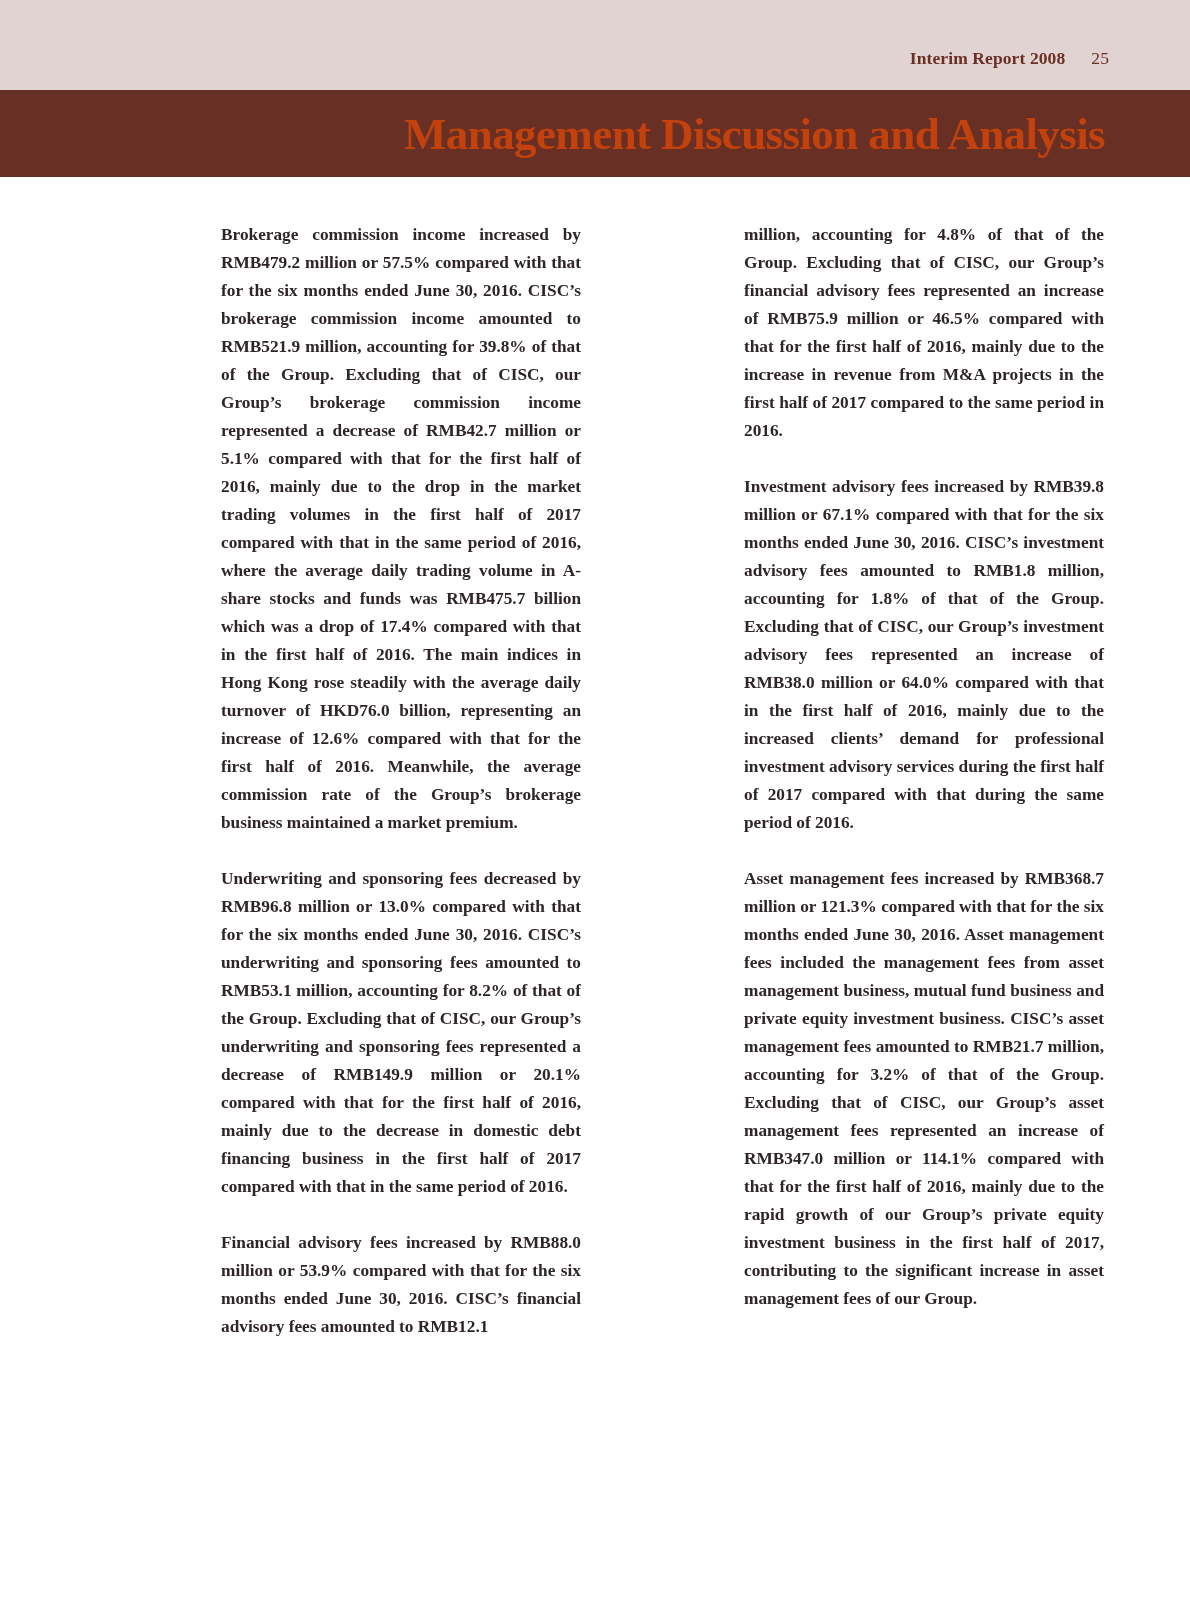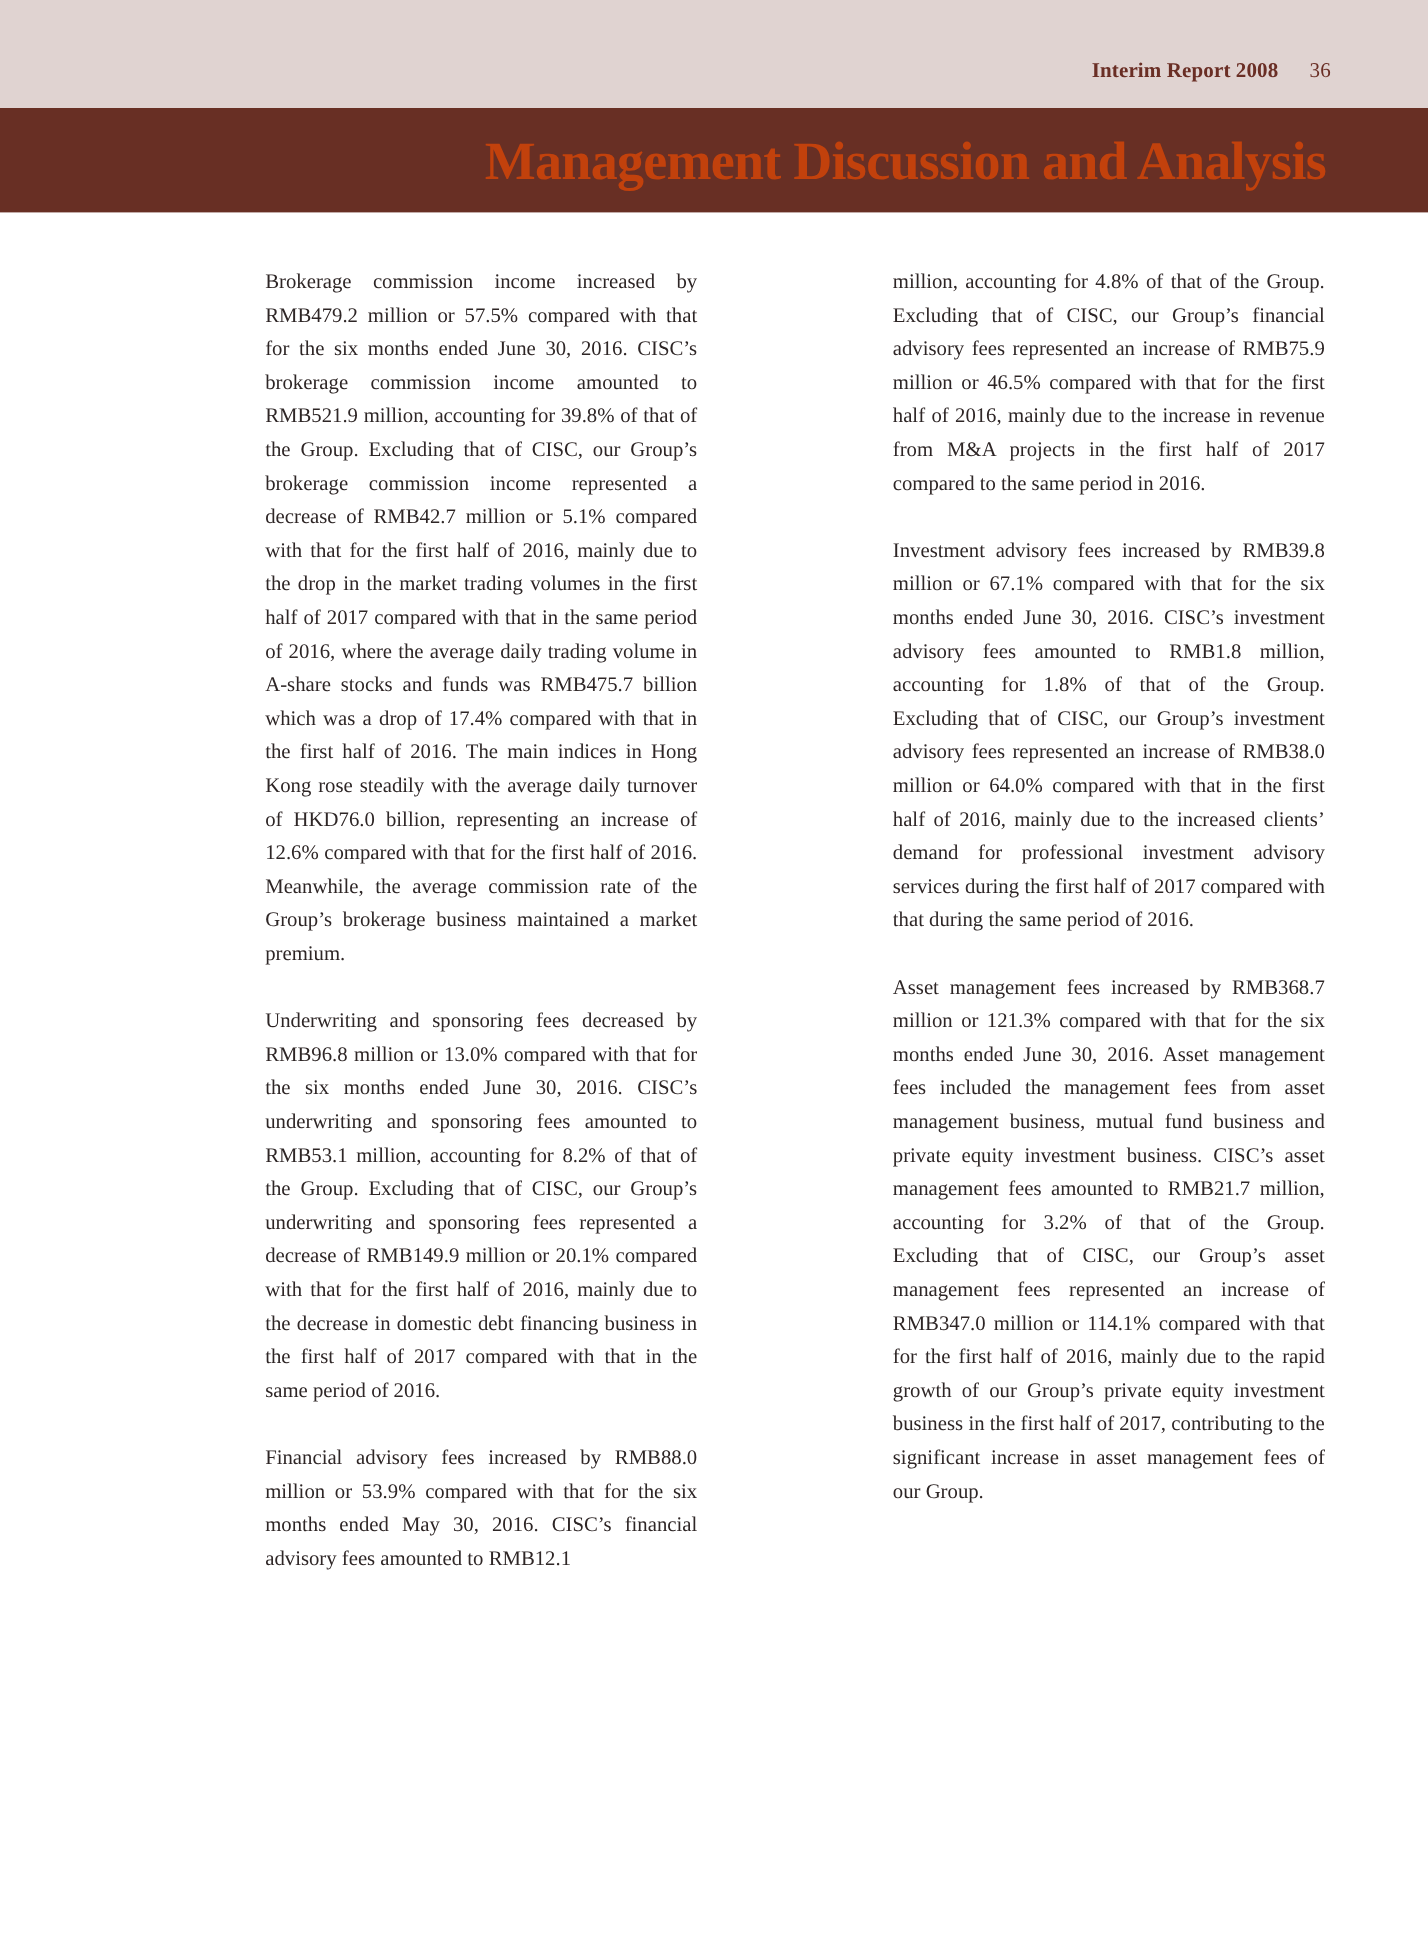--- a/index.html
+++ b/index.html
@@ -79,7 +79,7 @@
 
 <div class="top-band"></div>
 <div class="running-head">
-  <span>Interim Report 2008</span><span class="page-num">36</span>
+  <span>Interim Report 2008</span><span class="page-num">25</span>
 </div>
 
 <div class="title-band"></div>

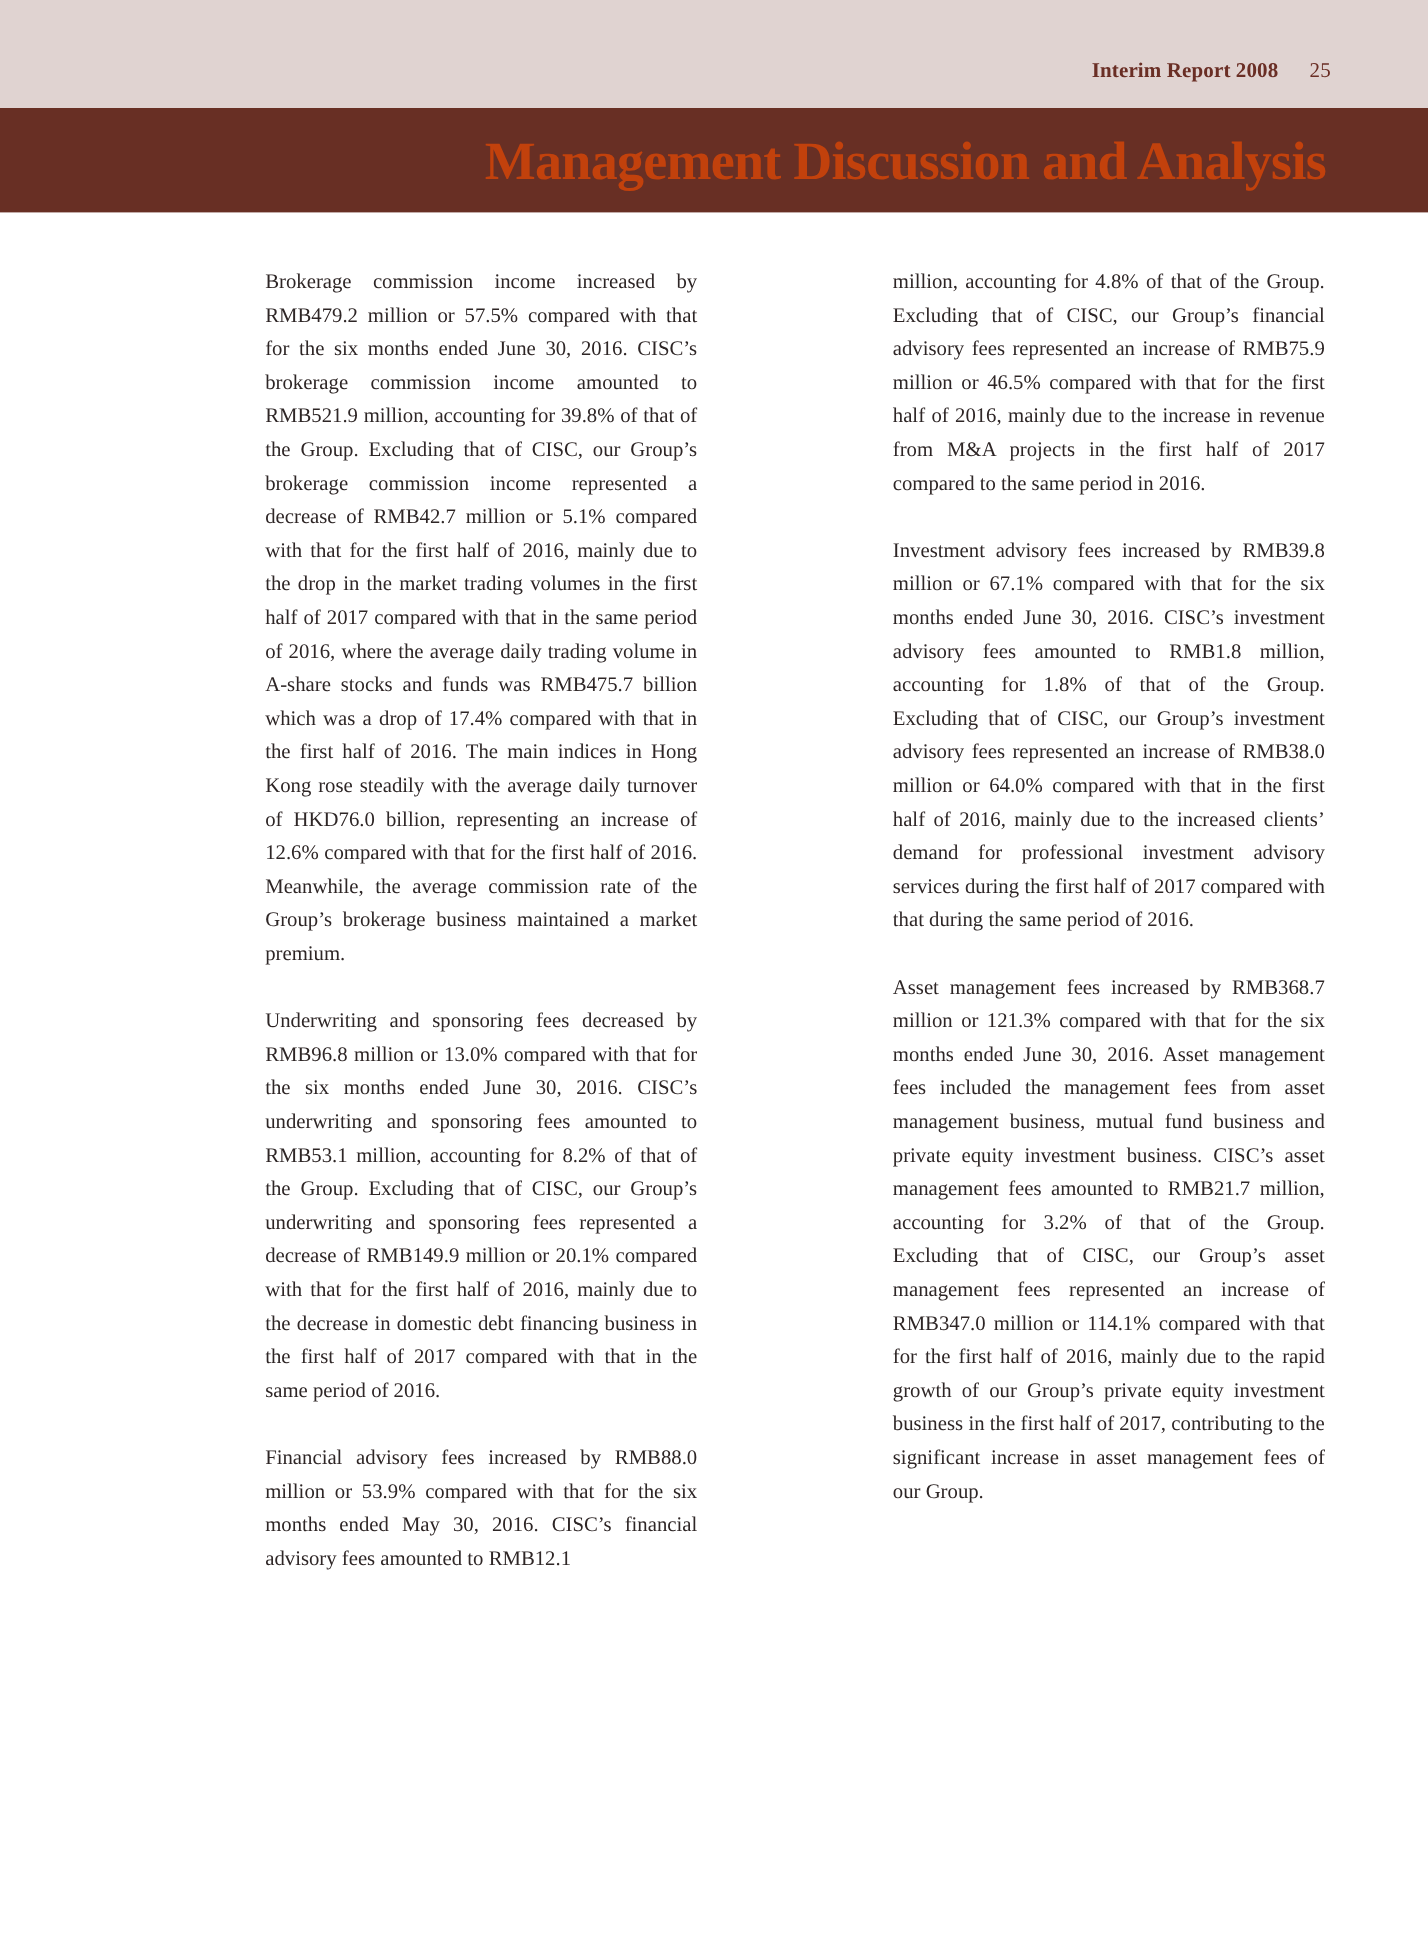--- a/index.html
+++ b/index.html
@@ -66,6 +66,7 @@
       line-height: 28px;
       text-align: justify;
       color: #2e2626;
+      font-weight: bold;
     }
     .col-left { left: 221px; }
     .col-right { left: 744px; }

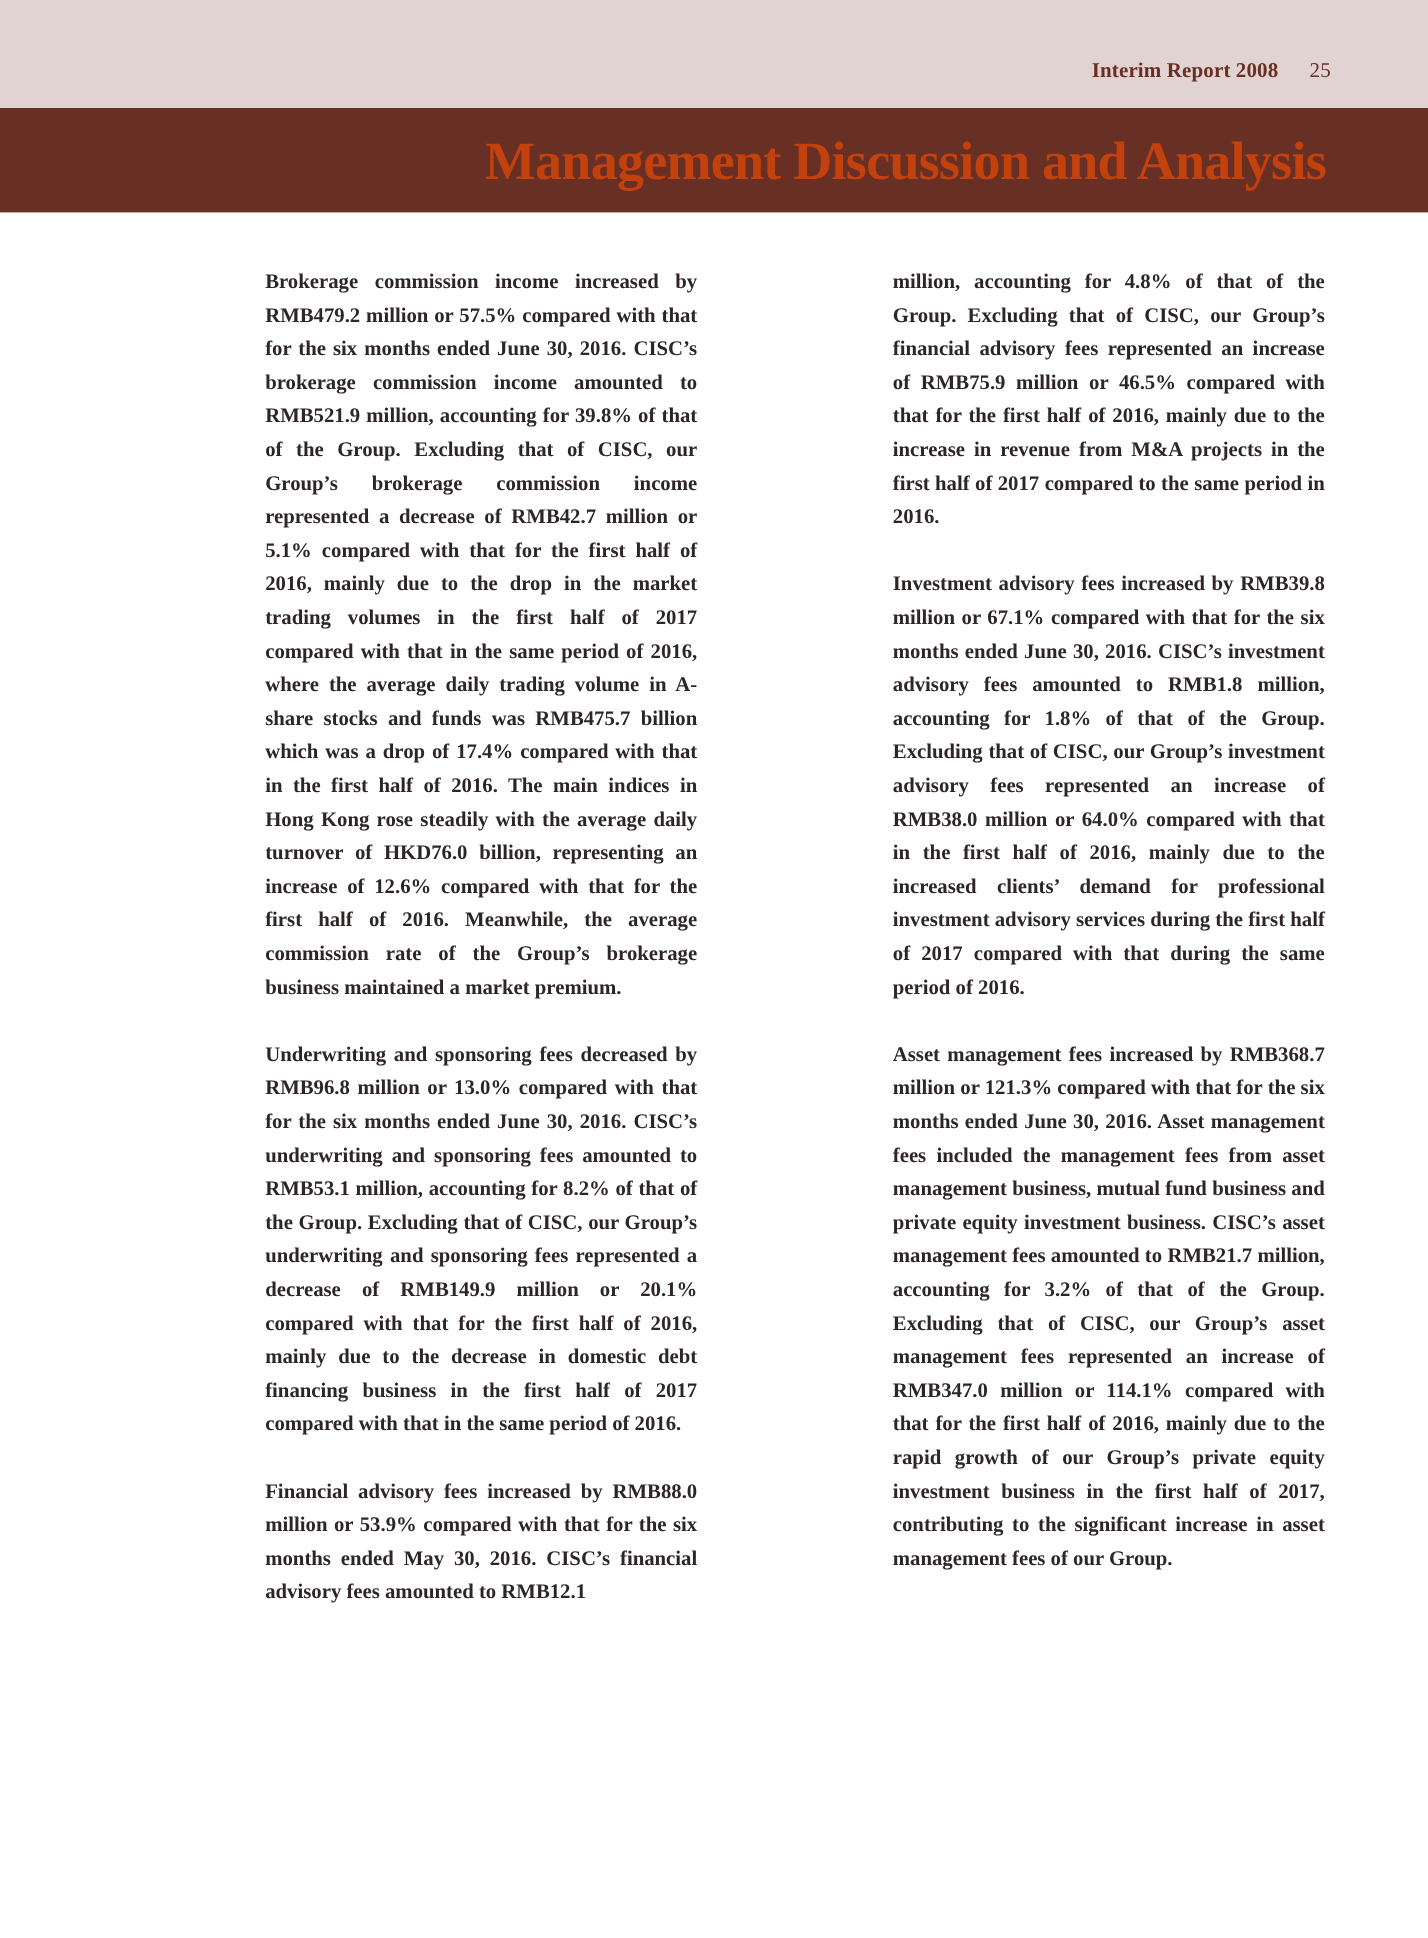--- a/index.html
+++ b/index.html
@@ -89,7 +89,7 @@
 <div class="col col-left">
   <p>Brokerage commission income increased by RMB479.2 million or 57.5% compared with that for the six months ended June 30, 2016. CISC’s brokerage commission income amounted to RMB521.9 million, accounting for 39.8% of that of the Group. Excluding that of CISC, our Group’s brokerage commission income represented a decrease of RMB42.7 million or 5.1% compared with that for the first half of 2016, mainly due to the drop in the market trading volumes in the first half of 2017 compared with that in the same period of 2016, where the average daily trading volume in A-share stocks and funds was RMB475.7 billion which was a drop of 17.4% compared with that in the first half of 2016. The main indices in Hong Kong rose steadily with the average daily turnover of HKD76.0 billion, representing an increase of 12.6% compared with that for the first half of 2016. Meanwhile, the average commission rate of the Group’s brokerage business maintained a market premium.</p>
   <p>Underwriting and sponsoring fees decreased by RMB96.8 million or 13.0% compared with that for the six months ended June 30, 2016. CISC’s underwriting and sponsoring fees amounted to RMB53.1 million, accounting for 8.2% of that of the Group. Excluding that of CISC, our Group’s underwriting and sponsoring fees represented a decrease of RMB149.9 million or 20.1% compared with that for the first half of 2016, mainly due to the decrease in domestic debt financing business in the first half of 2017 compared with that in the same period of 2016.</p>
-  <p>Financial advisory fees increased by RMB88.0 million or 53.9% compared with that for the six months ended May 30, 2016. CISC’s financial advisory fees amounted to RMB12.1</p>
+  <p>Financial advisory fees increased by RMB88.0 million or 53.9% compared with that for the six months ended June 30, 2016. CISC’s financial advisory fees amounted to RMB12.1</p>
 </div>
 
 <div class="col col-right">

